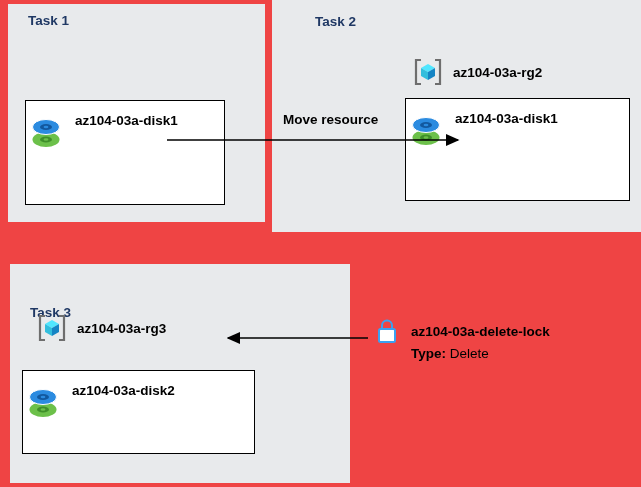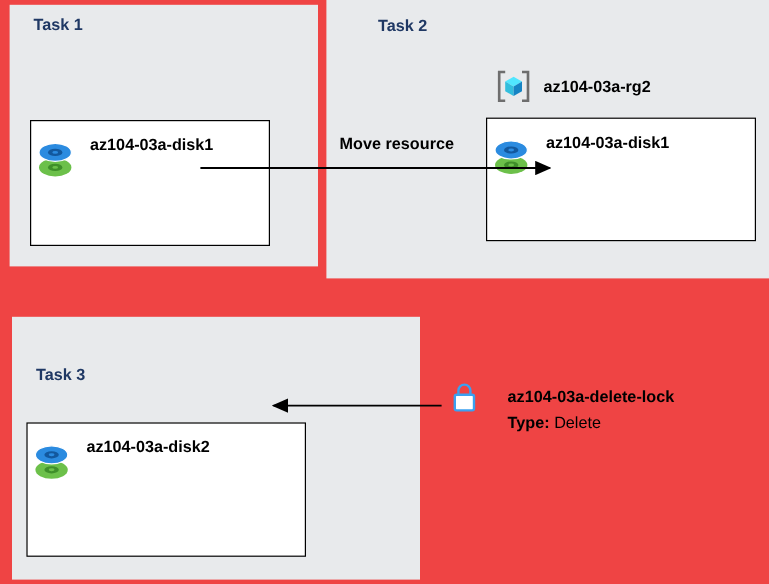--- a/index.html
+++ b/index.html
@@ -98,6 +98,18 @@
     <span class="disk-name">az104-03a-disk1</span>
   </div>
 
+  <div class="rg-row rg-task3">
+    <span class="icon">
+      <svg width="32" height="32" viewBox="0 0 32 32">
+        <path d="M9,4 H4 V28 H9" fill="none" stroke="#6e6e6e" stroke-width="2.2"></path>
+        <path d="M23,4 H28 V28 H23" fill="none" stroke="#6e6e6e" stroke-width="2.2"></path>
+        <polygon points="16,8 23,12 16,16 9,12" fill="#50e6ff"></polygon>
+        <polygon points="9,12 16,16 16,24 9,20" fill="#32bedd"></polygon>
+        <polygon points="23,12 16,16 16,24 23,20" fill="#1584c4"></polygon>
+      </svg>
+    </span>
+    <span class="rg-name">az104-03a-rg3</span>
+  </div>
 
   <div class="resource-box box-task3">
     <span class="icon">

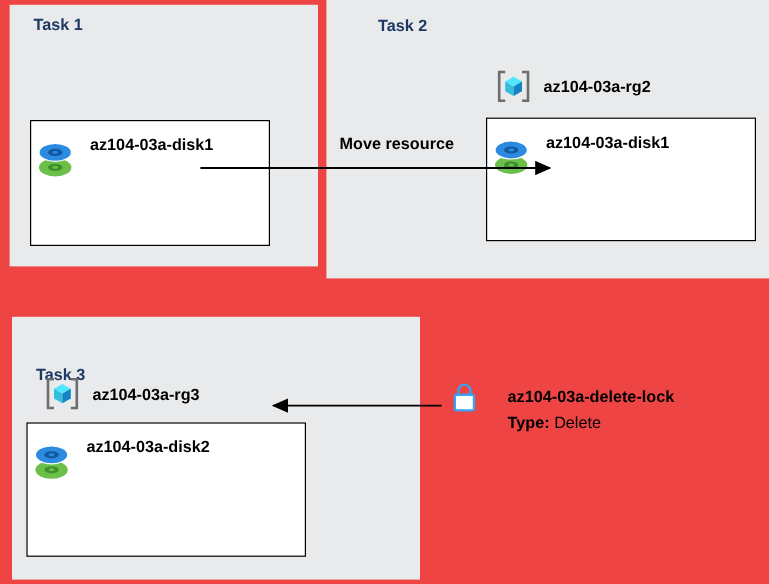--- a/index.html
+++ b/index.html
@@ -35,7 +35,7 @@
   .move-label { position:absolute; left:283px; top:112px; font-weight:bold; font-size:13.5px; }
 
   .lock-block { position:absolute; left:372px; top:316px; display:flex; gap:9px; align-items:flex-start; }
-  .lock-lines { padding-top:4px; line-height:1.35;margin-left:12px; }
+  .lock-lines { padding-top:4px; line-height:1.35; }
   .lock-name { font-weight:bold; font-size:13.5px; }
   .lock-type { font-size:13.5px; }
   .lock-type-label { font-weight:bold; }

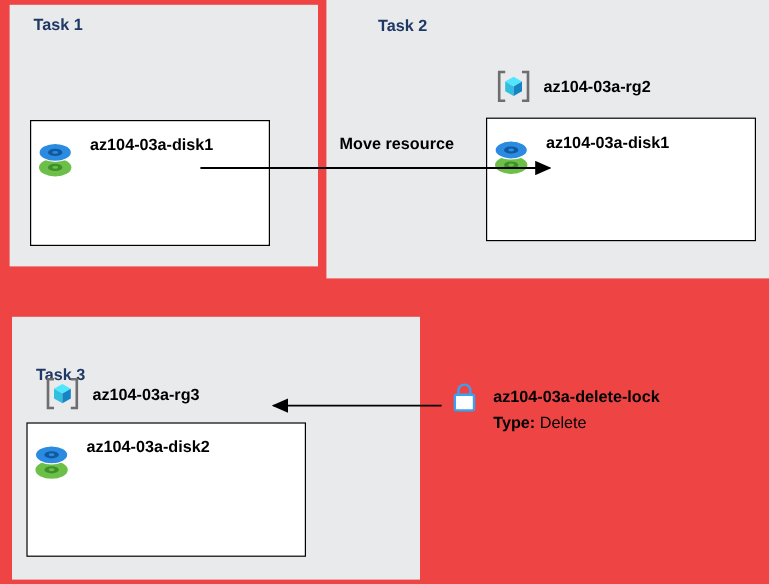--- a/index.html
+++ b/index.html
@@ -29,7 +29,7 @@
                   padding-top:12px; gap:9px; }
   .box-task1 { left:25px;  top:100px; width:200px; height:105px; }
   .box-task2 { left:405px; top:98px;  width:225px; height:103px; }
-  .box-task3 { left:22px;  top:352px; width:233px; height:112px; }
+  .box-task3 { left:22px;  top:370px; width:233px; height:84px; }
   .disk-name { font-weight:bold; font-size:13.5px; }
 
   .move-label { position:absolute; left:283px; top:112px; font-weight:bold; font-size:13.5px; }

